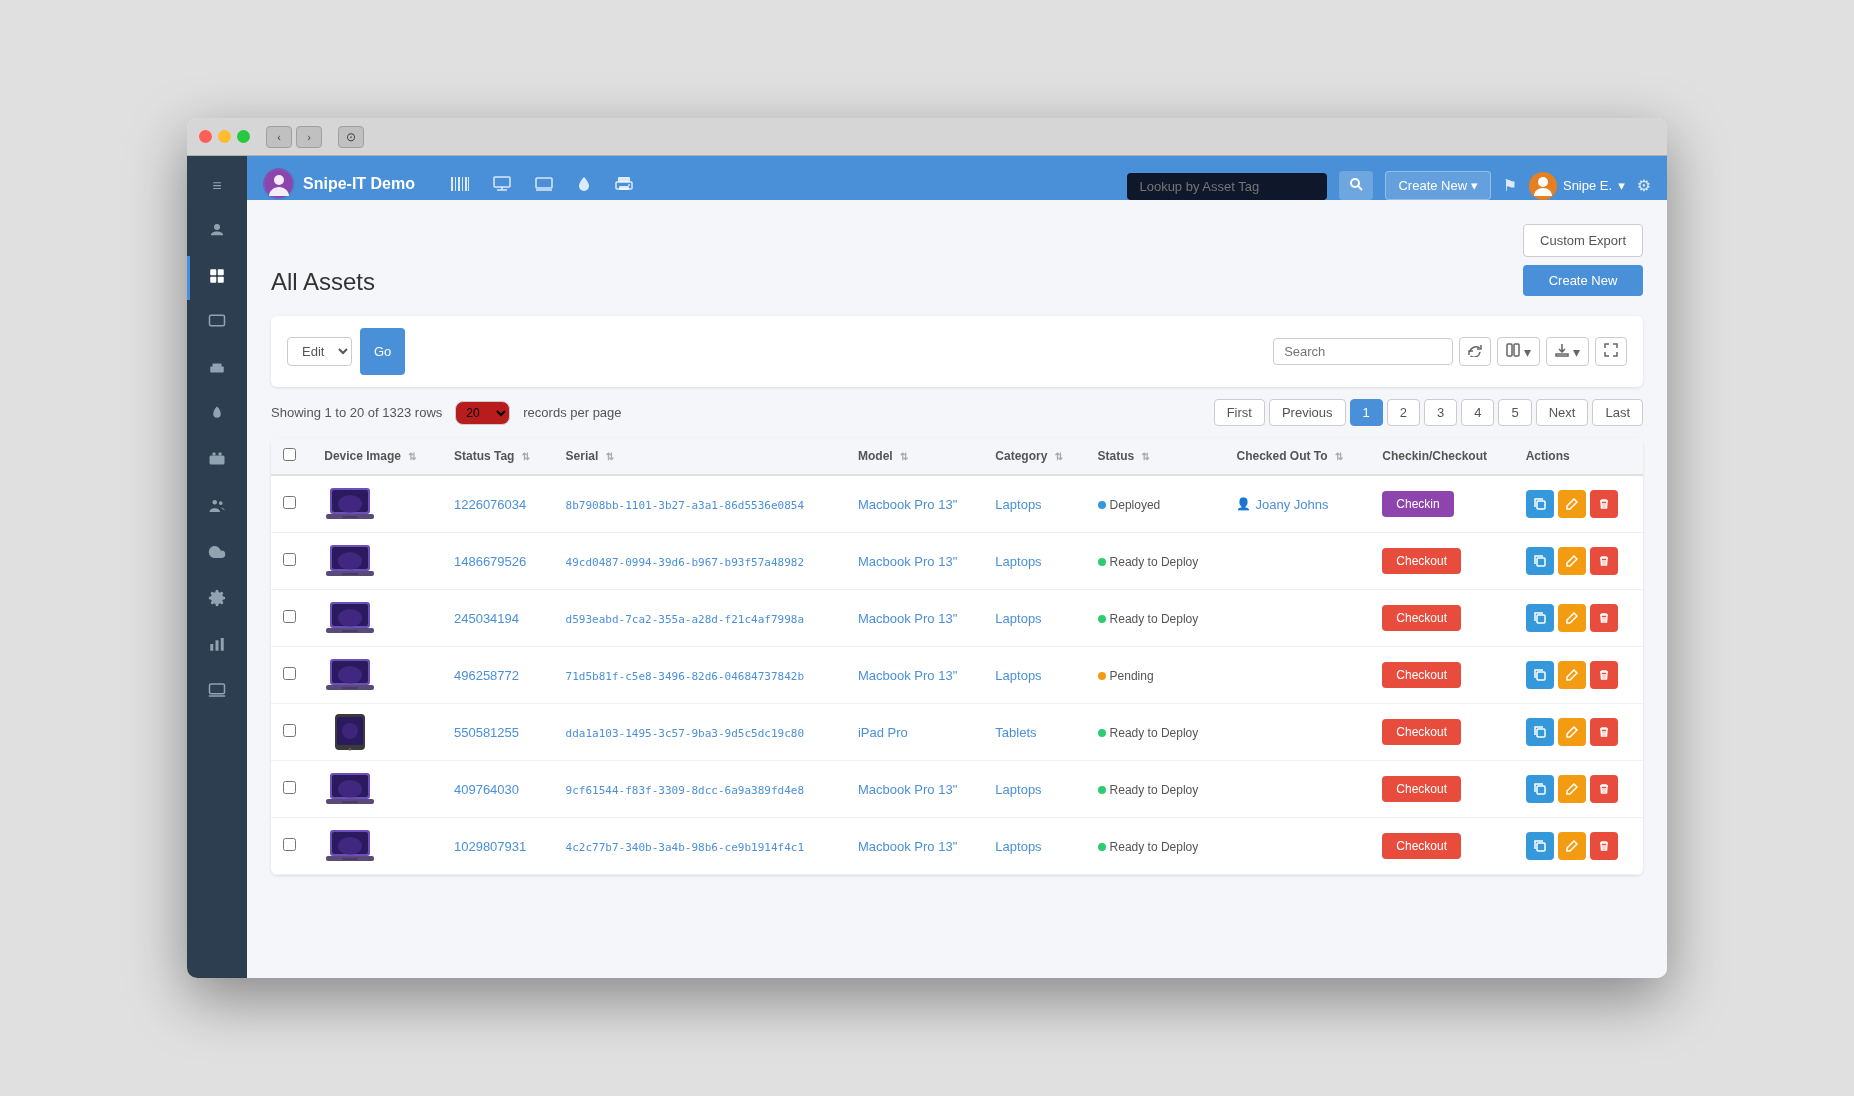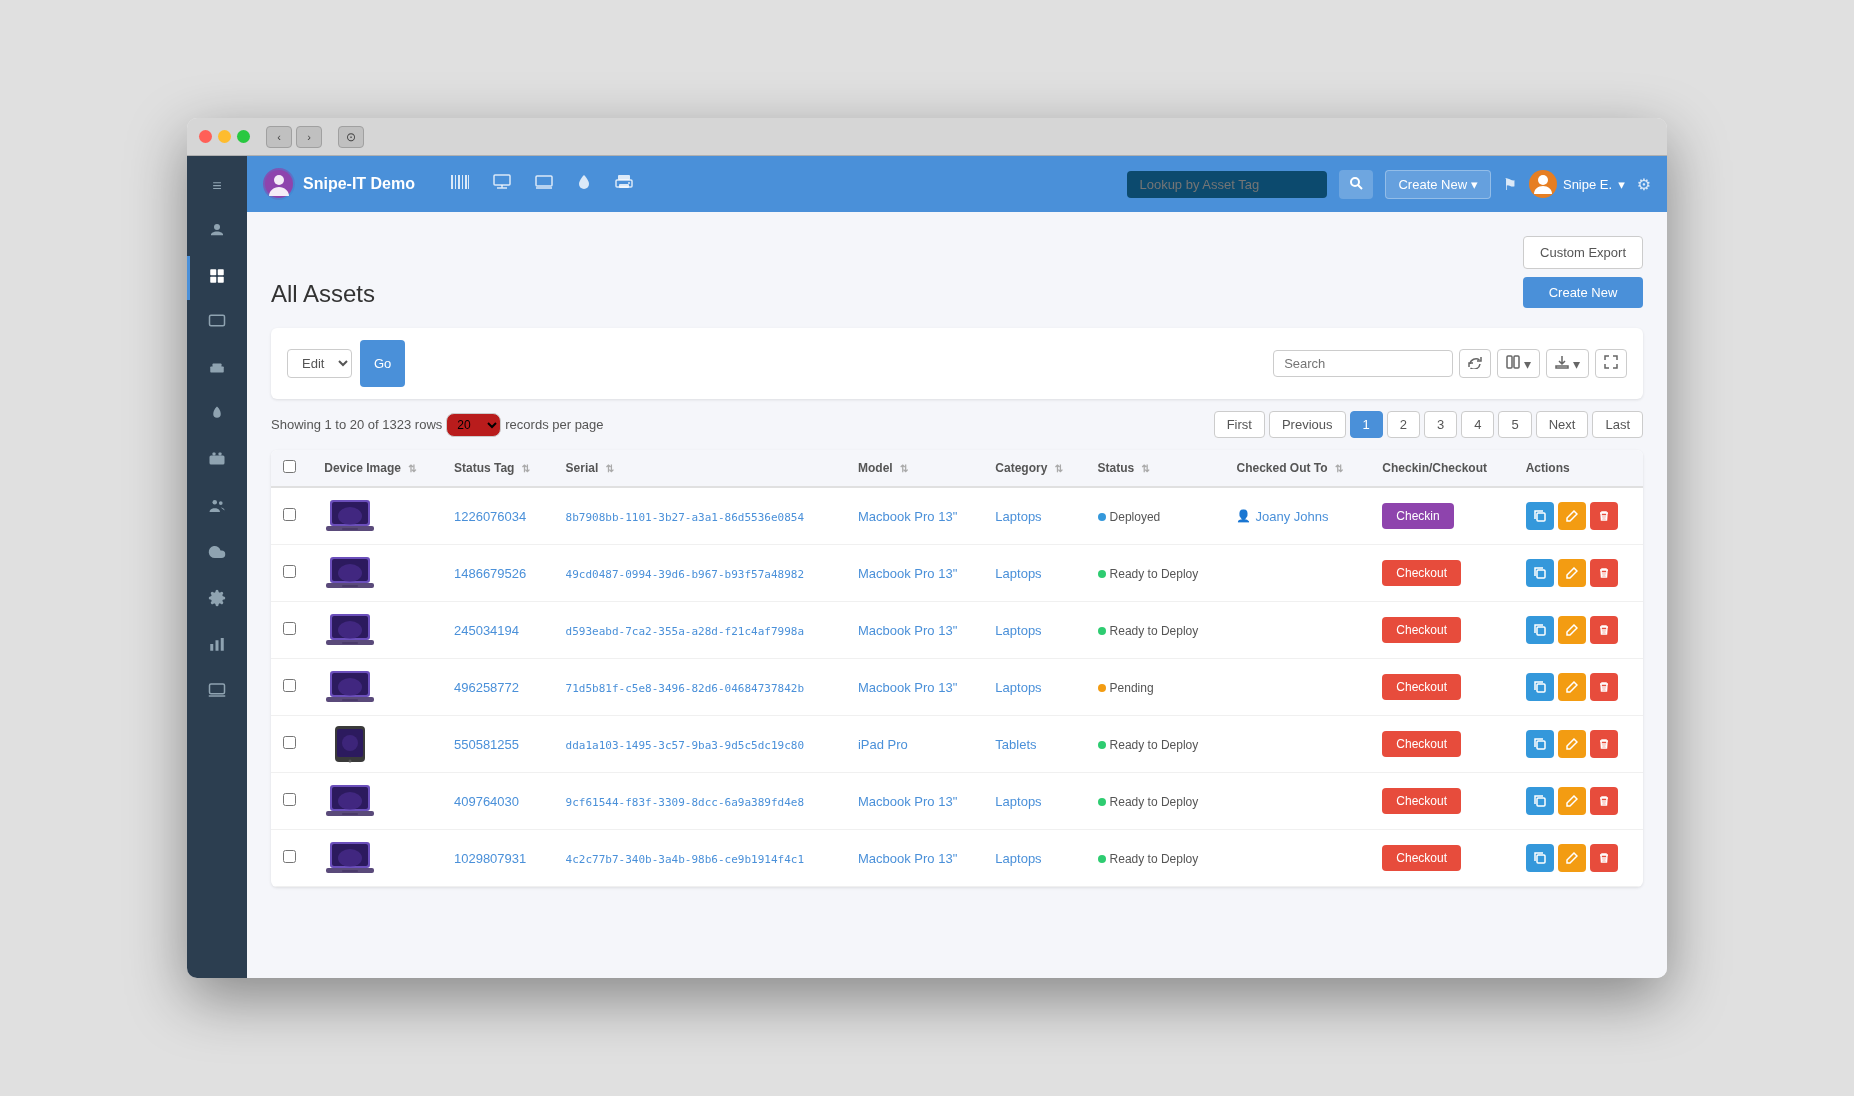--- a/index.html
+++ b/index.html
@@ -78,9 +78,9 @@
     
     .navbar {
       background: #4a90d9;
-      height: 56px;
+      height: 44px;
       display: flex;
-      align-items: center;
+      align-items: flex-end;
       padding: 0 16px;
       gap: 12px;
       flex-shrink: 0;

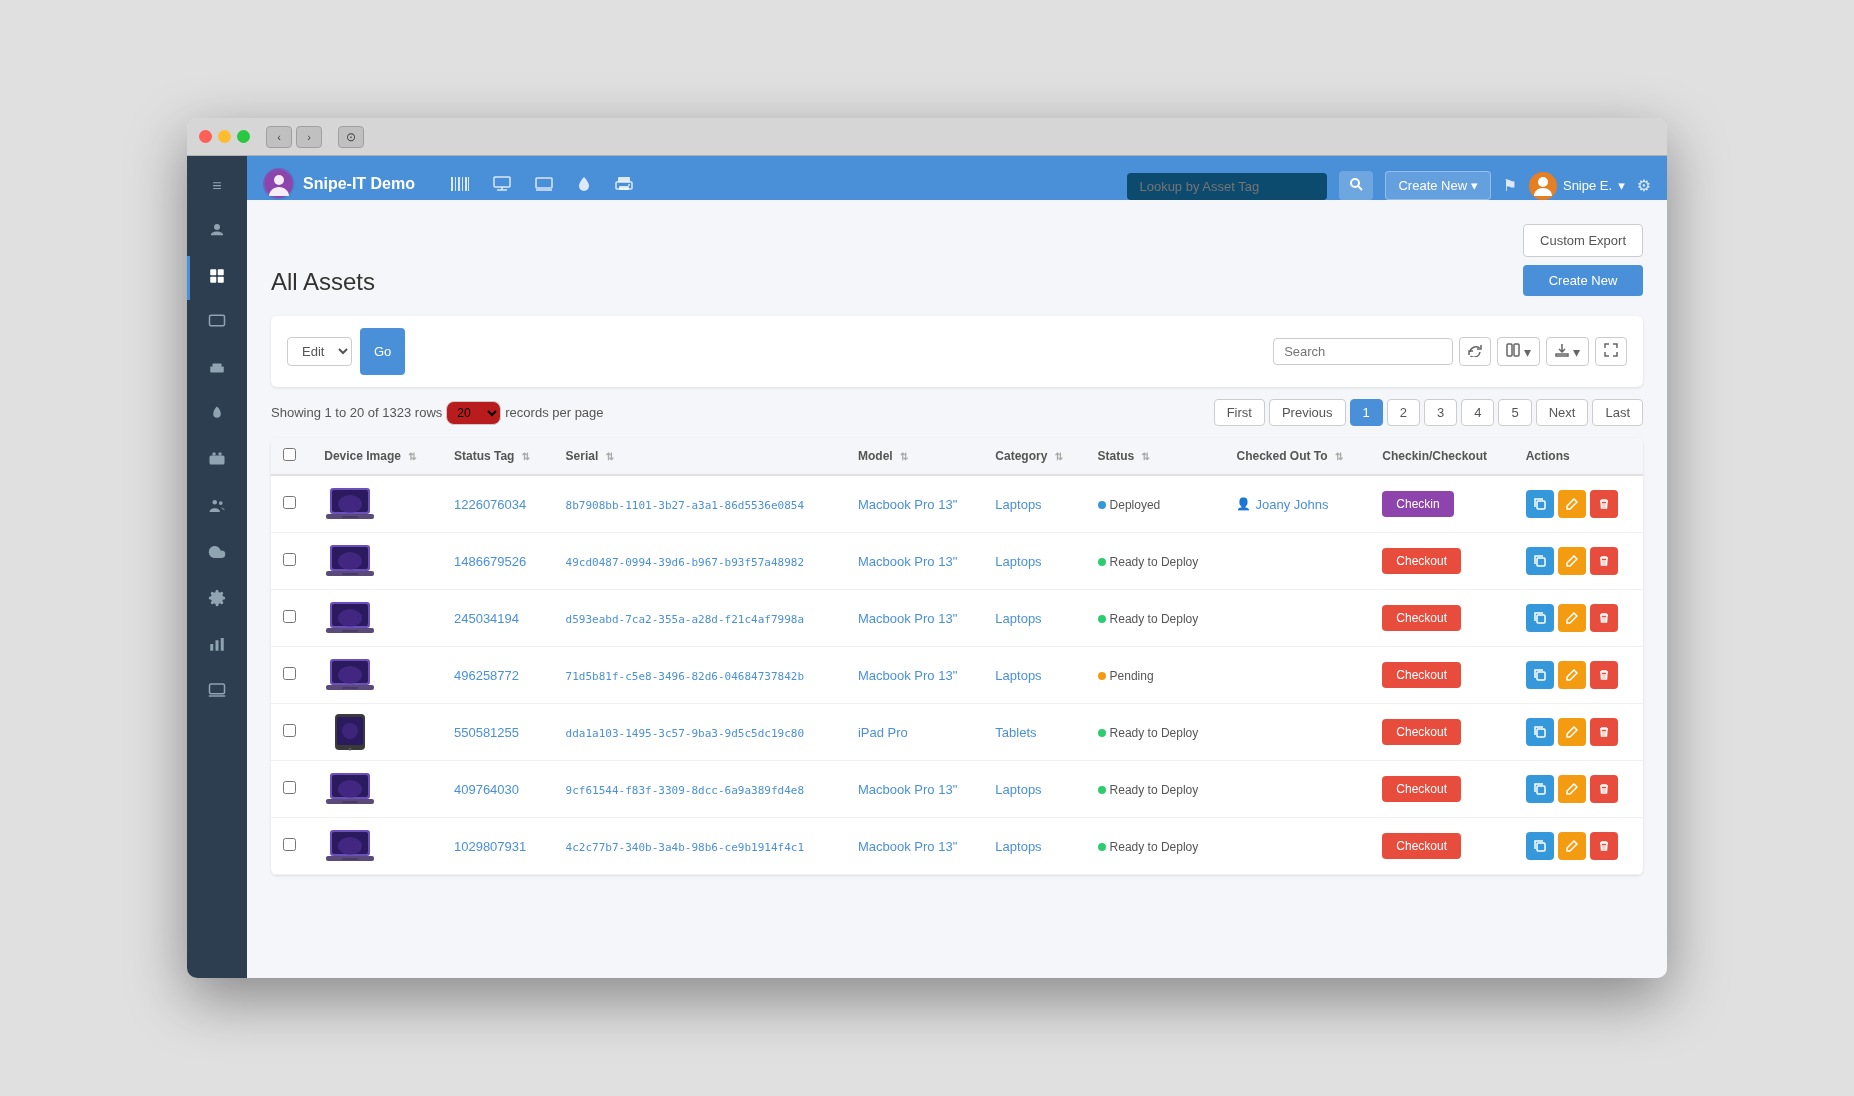--- a/index.html
+++ b/index.html
@@ -89,7 +89,7 @@
     .brand-avatar { width: 32px; height: 32px; border-radius: 50%; background: linear-gradient(135deg, #8e44ad, #3498db); display: flex; align-items: center; justify-content: center; color: white; font-size: 12px; overflow: hidden; }
     .navbar-icons { display: flex; gap: 8px; margin-right: auto; }
     .nav-icon-btn { color: rgba(255,255,255,0.8); font-size: 16px; cursor: pointer; padding: 4px 8px; border-radius: 4px; background: none; border: none; }
-    .navbar-search { background: #0c4a6e; border: none; border-radius: 4px; padding: 6px 12px; font-size: 13px; width: 200px; color: #999; }
+    .navbar-search { background: #0f172a; border: none; border-radius: 4px; padding: 6px 12px; font-size: 13px; width: 200px; color: #999; }
     .navbar-search-btn { background: rgba(255,255,255,0.2); border: none; border-radius: 4px; color: white; padding: 6px 10px; cursor: pointer; font-size: 14px; }
     .navbar-right { display: flex; align-items: center; gap: 12px; }
     .navbar-create-new { background: rgba(255,255,255,0.15); border: 1px solid rgba(255,255,255,0.3); color: white; border-radius: 4px; padding: 6px 12px; cursor: pointer; font-size: 13px; display: flex; align-items: center; gap: 4px; }

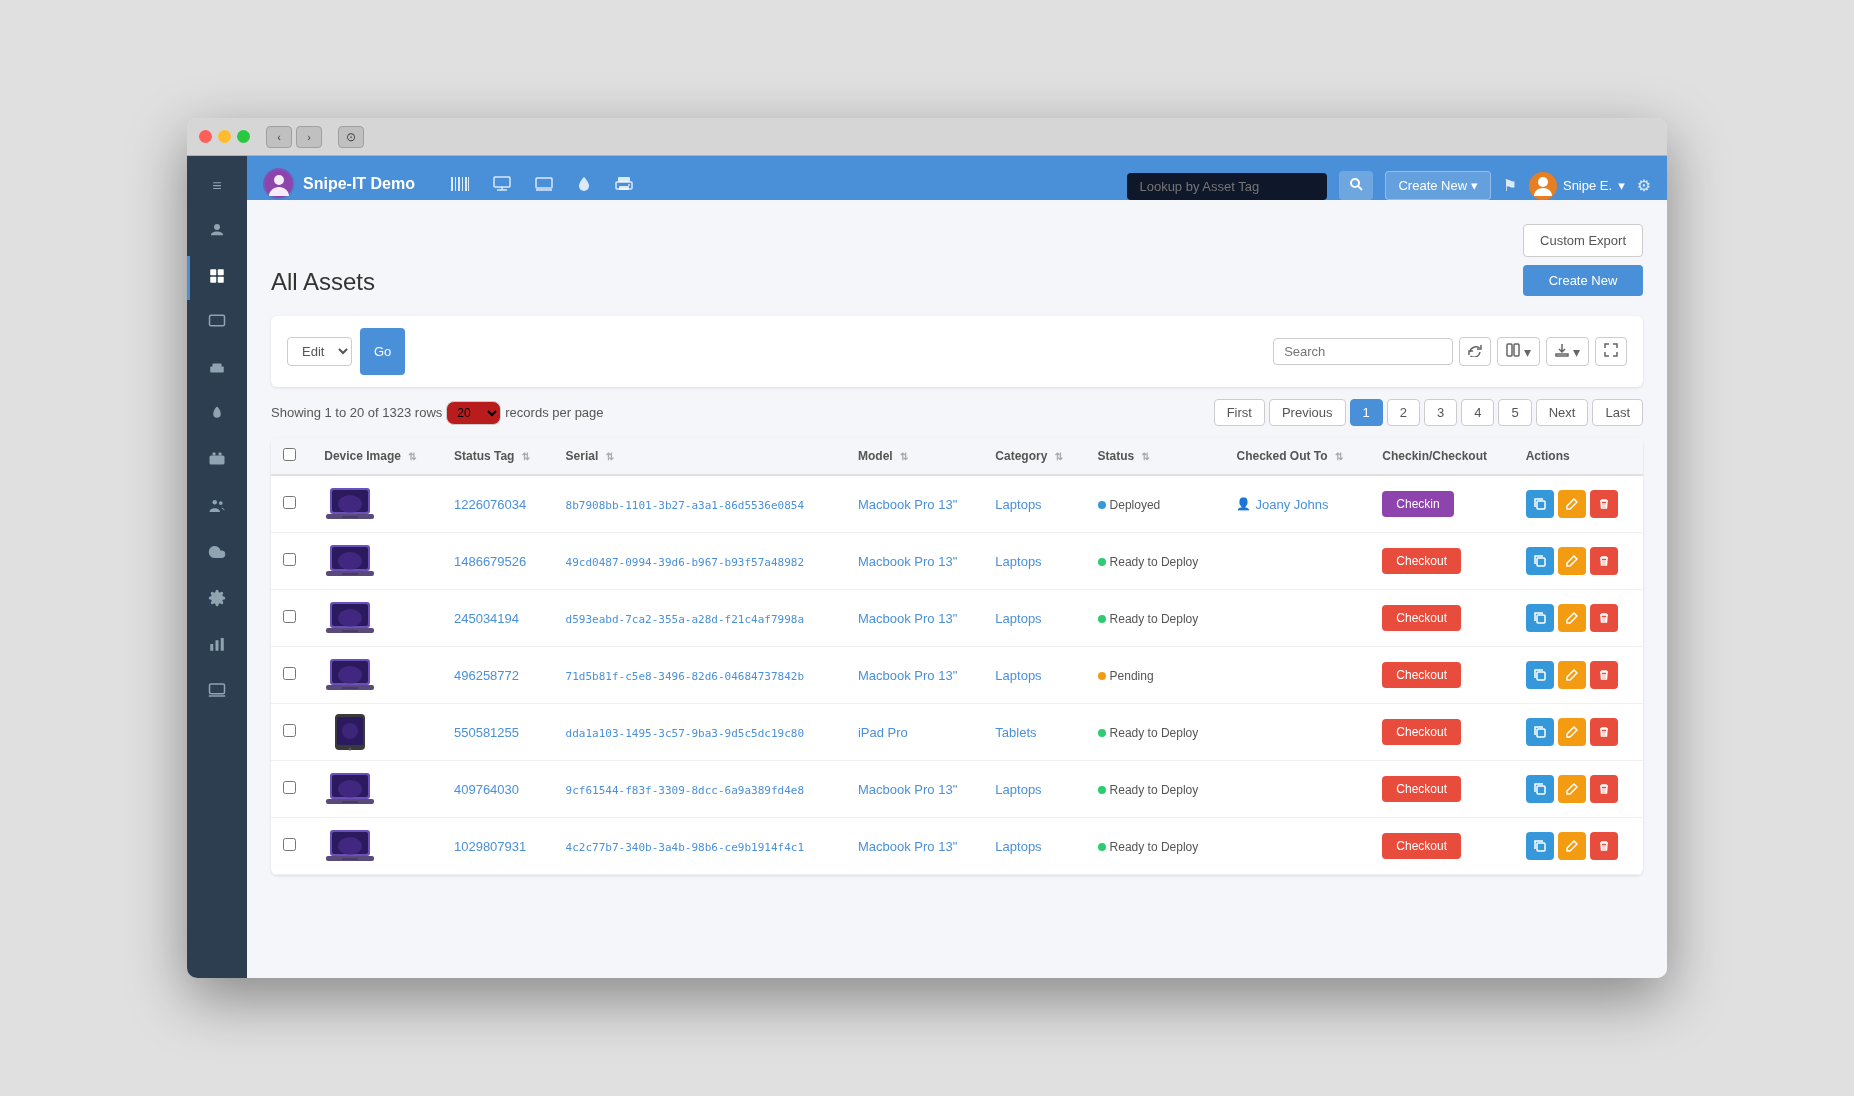--- a/index.html
+++ b/index.html
@@ -116,7 +116,7 @@
 
     
     .pagination-row { display: flex; align-items: center; justify-content: space-between; margin-bottom: 8px; padding: 4px 0; }
-    .showing-text { font-size: 13px; color: #555; display: flex; align-items: center; gap: 4px; }
+    .showing-text { font-size: 13px; color: #555; display: flex; align-items: center; gap: 13px; }
     .per-page-select { border: 1px solid #ccc; border-radius: 8px; padding: 3px 6px; font-size: 12px; background: #b91c1c; }
     .pagination { display: flex; gap: 4px; }
     .page-btn { border: 1px solid #ccc; background: white; color: #555; border-radius: 4px; padding: 5px 12px; cursor: pointer; font-size: 13px; }

